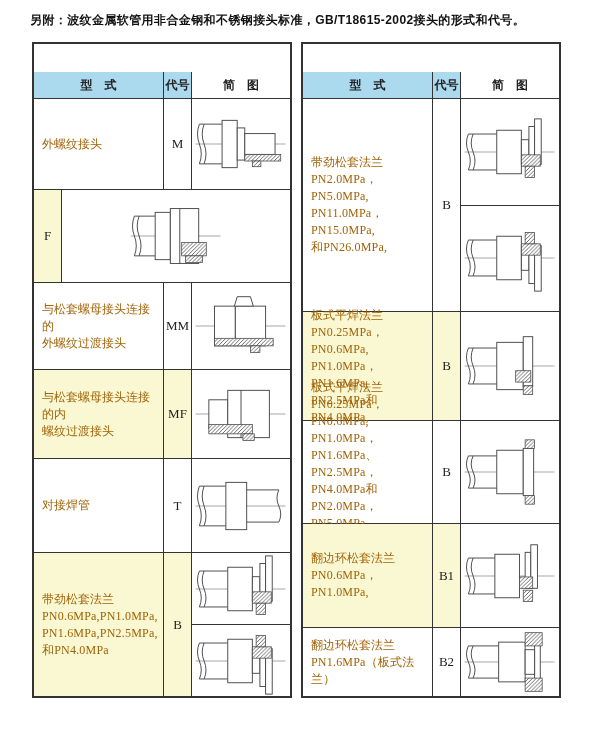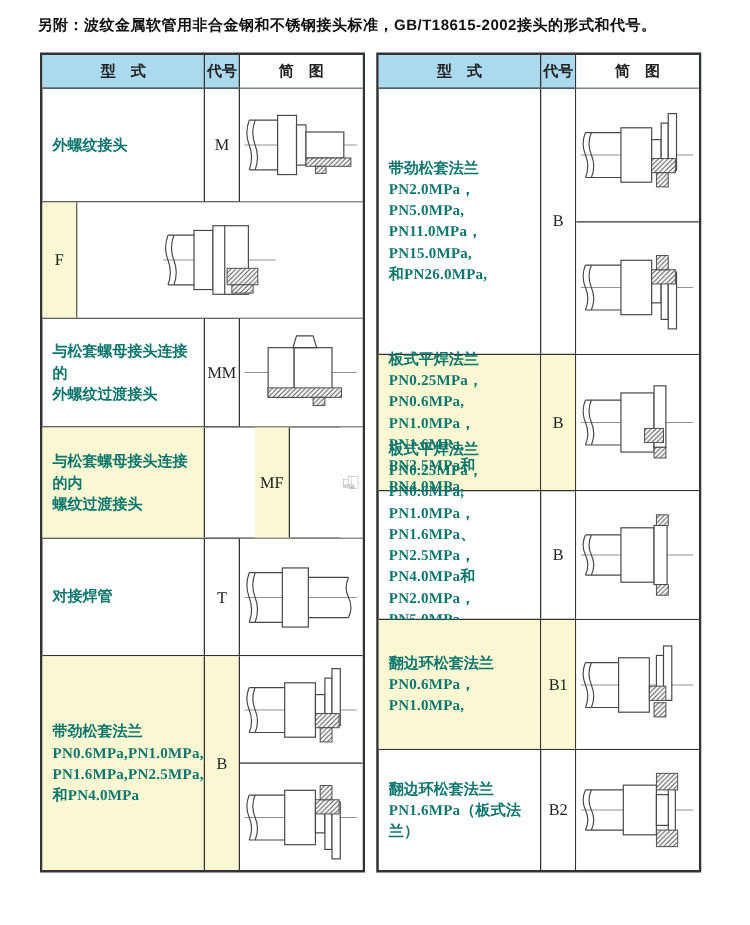--- a/index.html
+++ b/index.html
@@ -13,7 +13,7 @@
   #tbl-right{left:301px;}
   .row{display:flex;border-bottom:1px solid var(--bd,#333);min-height:0;}
   .row:last-child{border-bottom:none;}
-  .header{height:26px;flex:0 0 26px;background:var(--hdr,#abd9ee);}
+  .header{height:26px;flex:0 0 26px;background:var(--hdr,#abd9ee);margin-top:28px;}
   .c-type{width:130px;flex:0 0 130px;border-right:1px solid var(--bd,#333);box-sizing:border-box;
           display:flex;flex-direction:column;justify-content:center;padding:3px 2px 3px 8px;}
   .c-code{width:28px;flex:0 0 28px;border-right:1px solid var(--bd,#333);box-sizing:border-box;

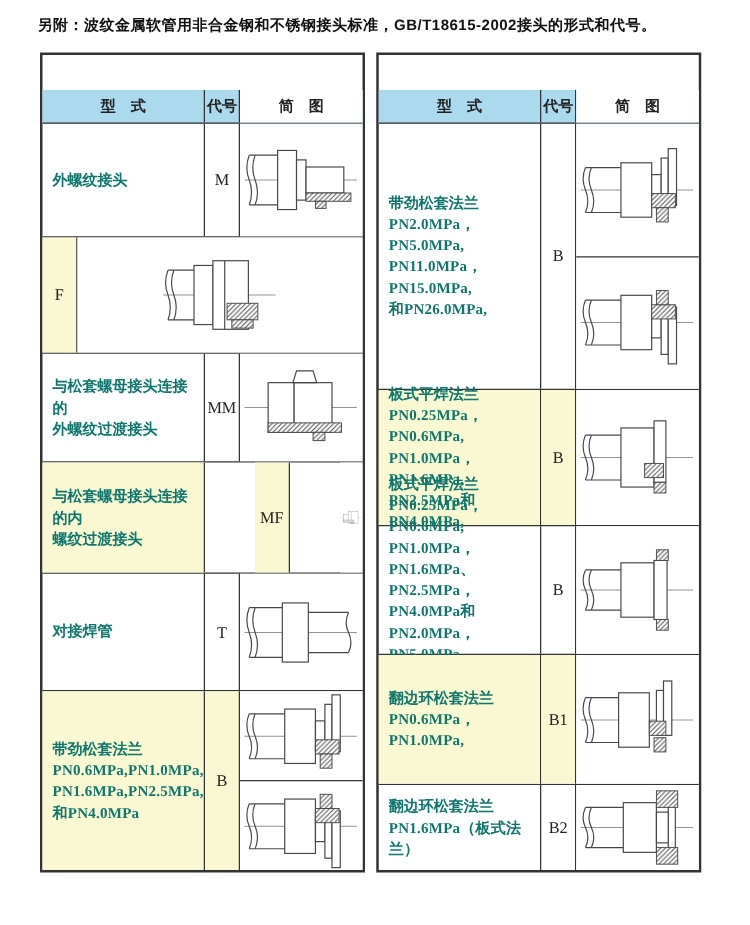--- a/index.html
+++ b/index.html
@@ -22,7 +22,7 @@
   .hl .c-type,.hl .c-code{background:var(--hlt,#f9f8d2);}
   .hc{font-size:12px;font-weight:bold;color:#222;padding:0;justify-content:center;align-items:center;display:flex;}
   .hc.c-type,.hc.c-code{flex-direction:row;}
-  .line{font-size:12px;line-height:17px;color:#0f766e;font-weight:bold;}
+  .line{font-size:12px;line-height:17px;color:#a16207;}
   .latin{font-family:"Liberation Serif",serif;font-size:12px;letter-spacing:0.2px;}
   .code-text{font-family:"Liberation Serif",serif;font-size:13px;color:#222;}
   .diag-sub{flex:1;display:flex;align-items:center;justify-content:center;min-height:0;}

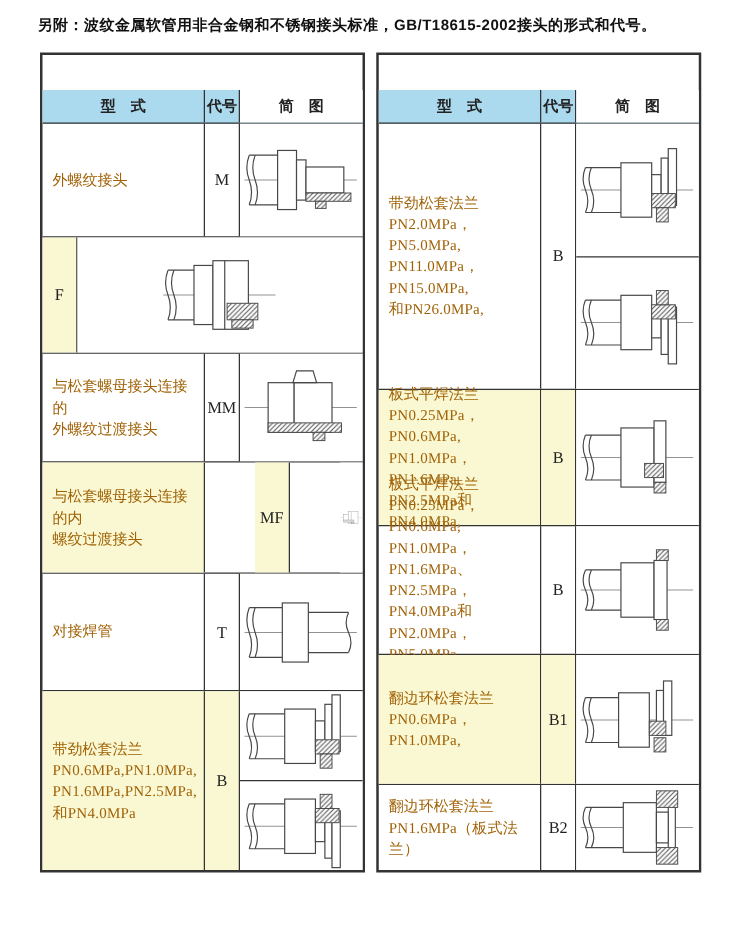--- a/index.html
+++ b/index.html
@@ -118,7 +118,7 @@
           </div>
         </div>
       </div>
-      <div class="row hl" style="flex: 0 0 88px; gap: 40px;">
+      <div class="row hl" style="flex: 0 0 88px;">
         <div class="c-type">
           <div class="line">与松套螺母接头连接的内</div>
           <div class="line">螺纹过渡接头</div>

